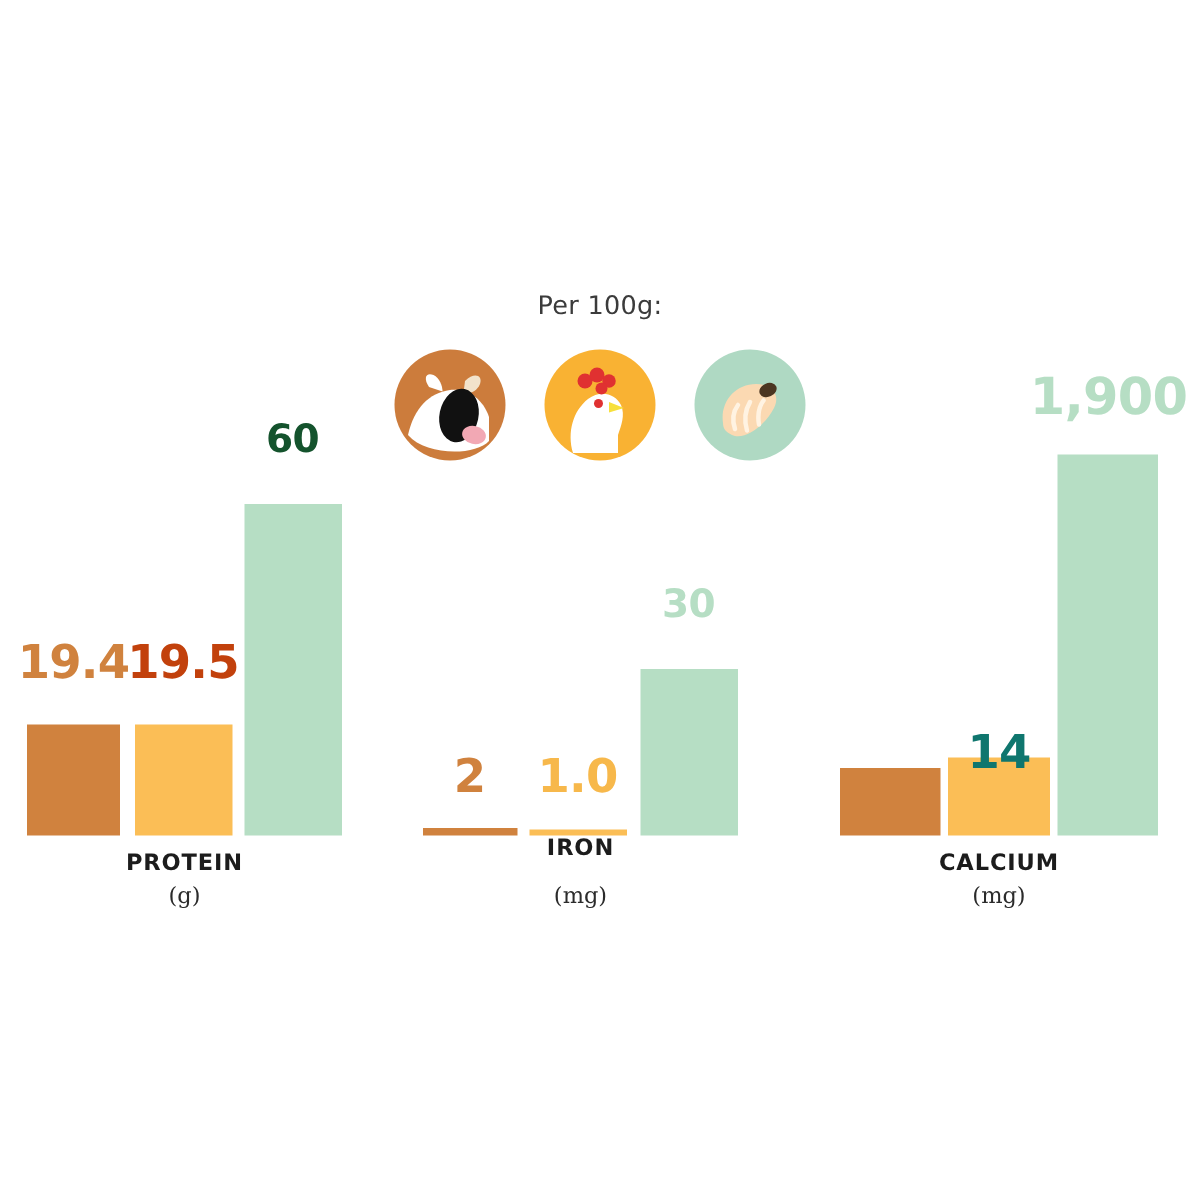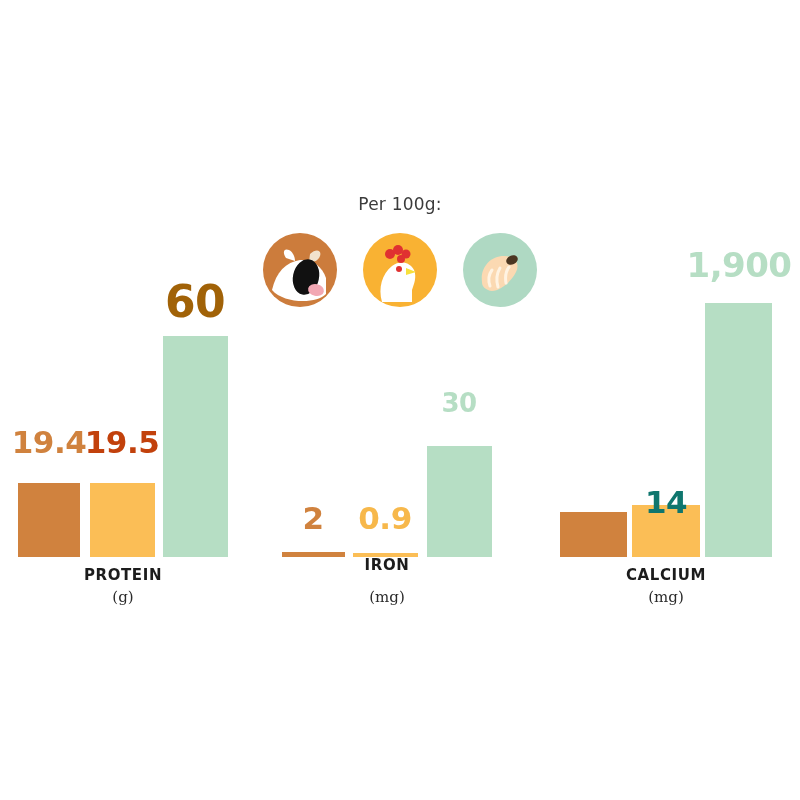--- a/index.html
+++ b/index.html
@@ -162,7 +162,7 @@
       <div class="bar-value" style="left:52px; top:427px; color:#c2410c;">19.5</div>
 
       <div class="bar" style="left:163px; width:65px; height:221px; bottom:243px; background:#B6DEC4;"></div>
-      <div class="bar-value" style="left:125px; top:280px; color:#a16207; font-size:44px;">60</div>
+      <div class="bar-value" style="left:125px; top:280px; color:#14532d; font-size:26px;">60</div>
 
       <div class="cat-label" style="left:-27px; top:568px;">PROTEIN</div>
       <div class="cat-unit" style="left:-27px; top:590px;">(g)</div>

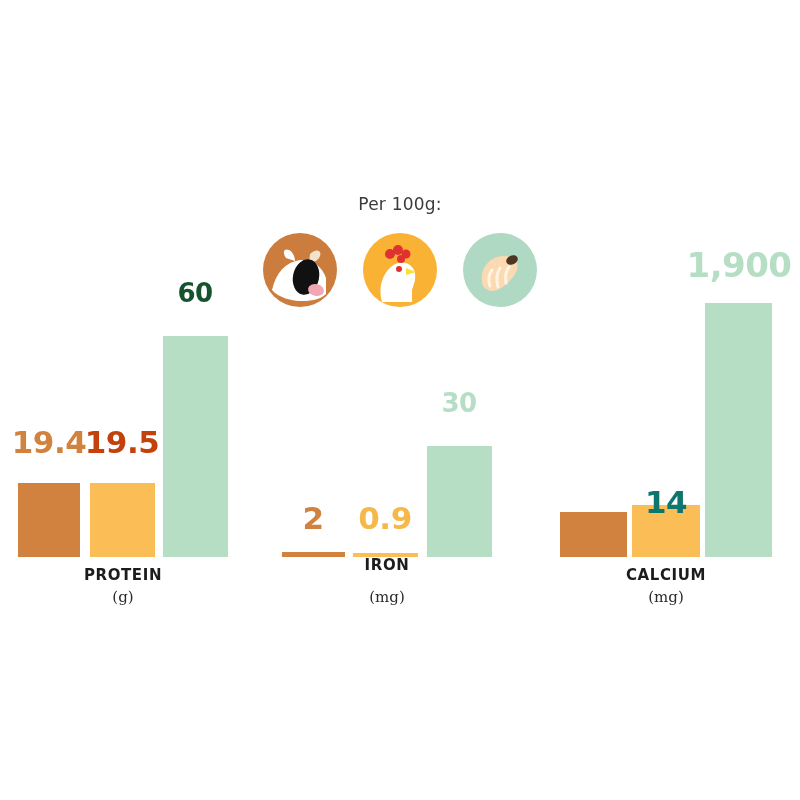--- a/index.html
+++ b/index.html
@@ -174,7 +174,7 @@
       <div class="bar-value" style="left:-32px; top:503px; color:#D0823E;">2</div>
 
       <div class="bar" style="left:78px; width:65px; height:4px; bottom:243px; background:#FBBE56;"></div>
-      <div class="bar-value" style="left:40px; top:503px; color:#F7B84B;">0.9</div>
+      <div class="bar-value" style="left:40px; top:503px; color:#F7B84B;">1.0</div>
 
       <div class="bar" style="left:152px; width:65px; height:111px; bottom:243px; background:#B6DEC4;"></div>
       <div class="bar-value" style="left:114px; top:390px; color:#B6DEC4; font-size:26px;">30</div>

